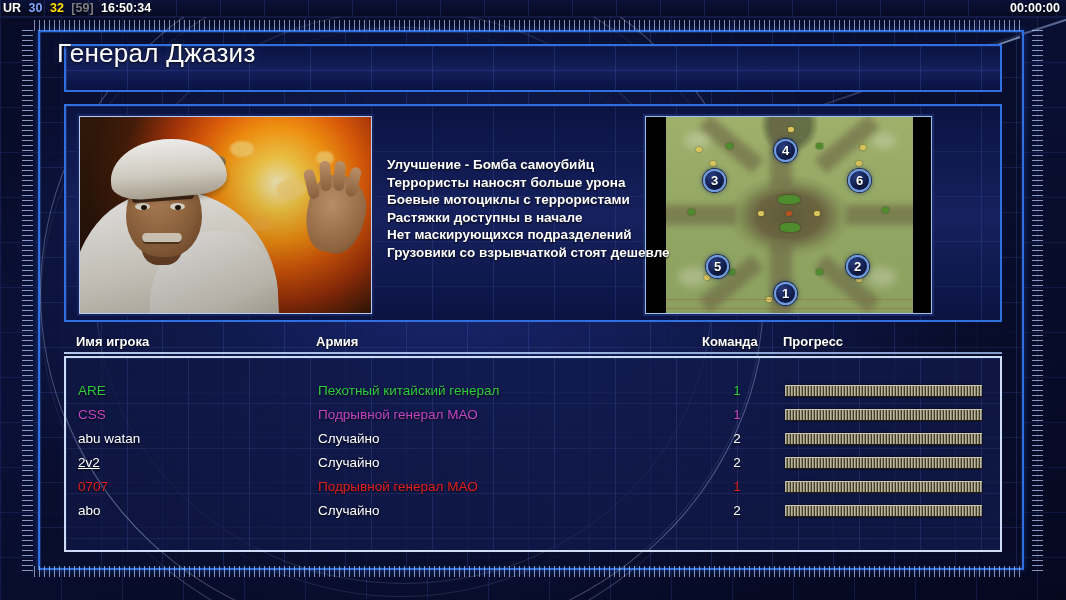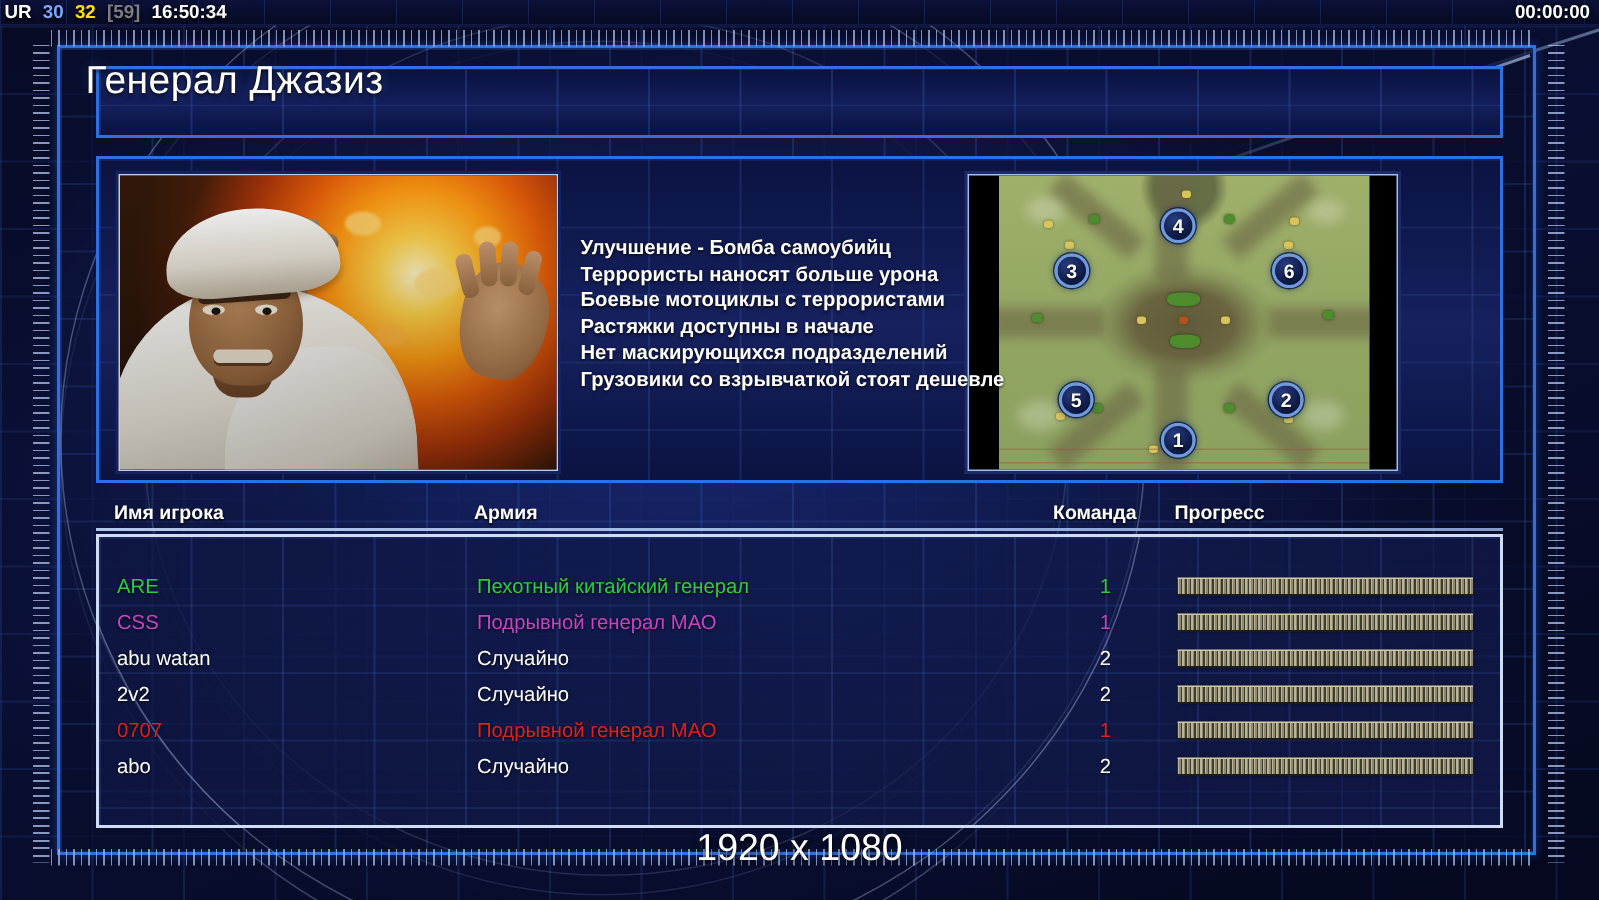--- a/index.html
+++ b/index.html
@@ -533,7 +533,7 @@
             <div class="bar" style="width: 197px;"></div>
           </div>
           <div class="row" style="top: 94px;">
-            <div class="name" style="color: rgb(255, 255, 255);">2v2</div>
+            <div class="name" style="color: rgb(255, 255, 255); text-decoration: underline;">2v2</div>
             <div class="army" style="color: rgb(255, 255, 255);">Случайно</div>
             <div class="team" style="color: rgb(255, 255, 255);">2</div>
             <div class="bar" style="width: 197px;"></div>

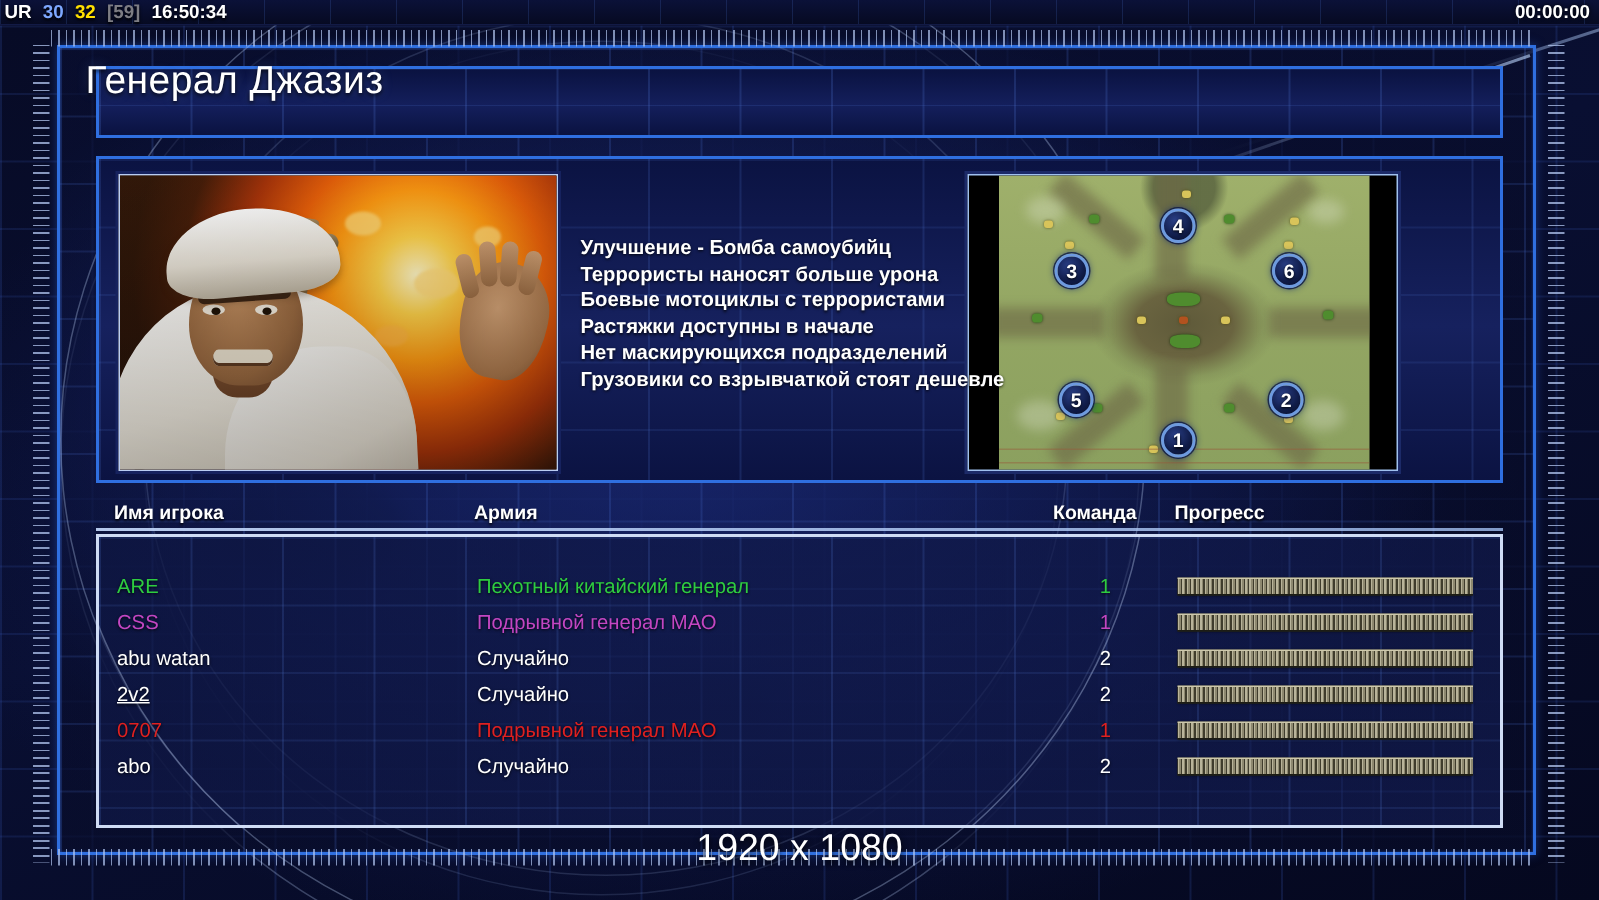--- a/index.html
+++ b/index.html
@@ -554,7 +554,6 @@
     </div>
   </div>
 
-  <div id="resolution">1920 x 1080</div>
 </div>
 
 </body></html>

